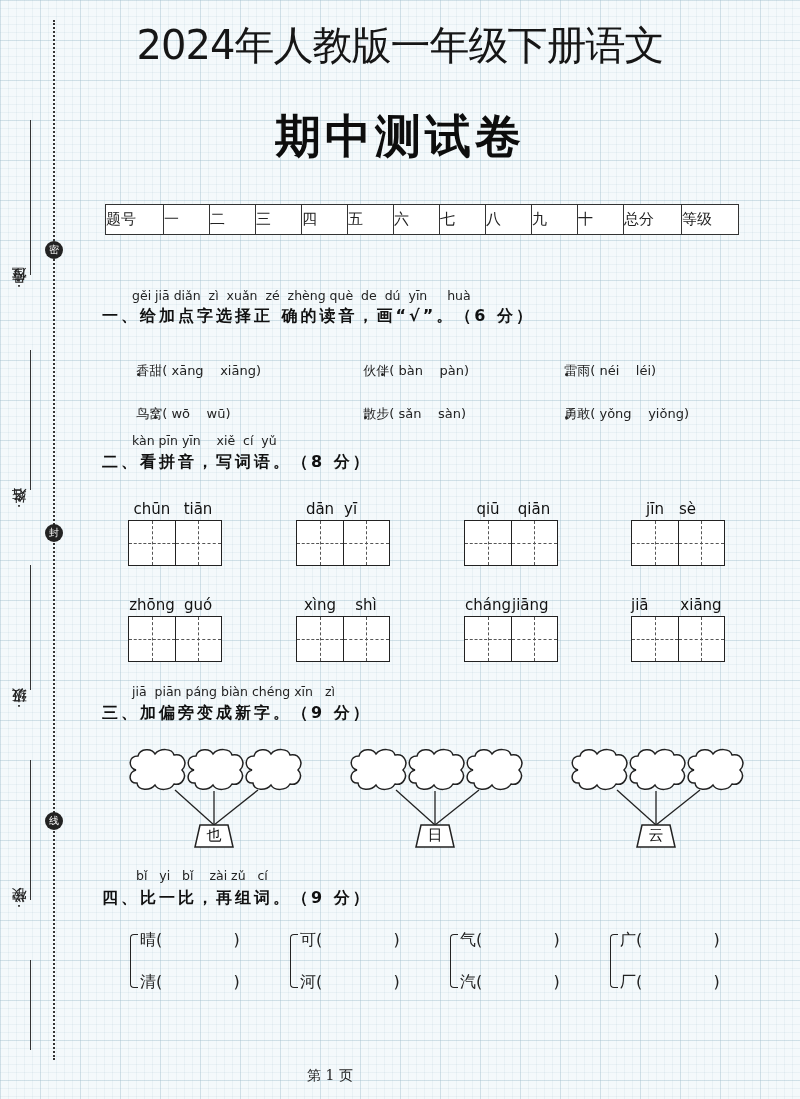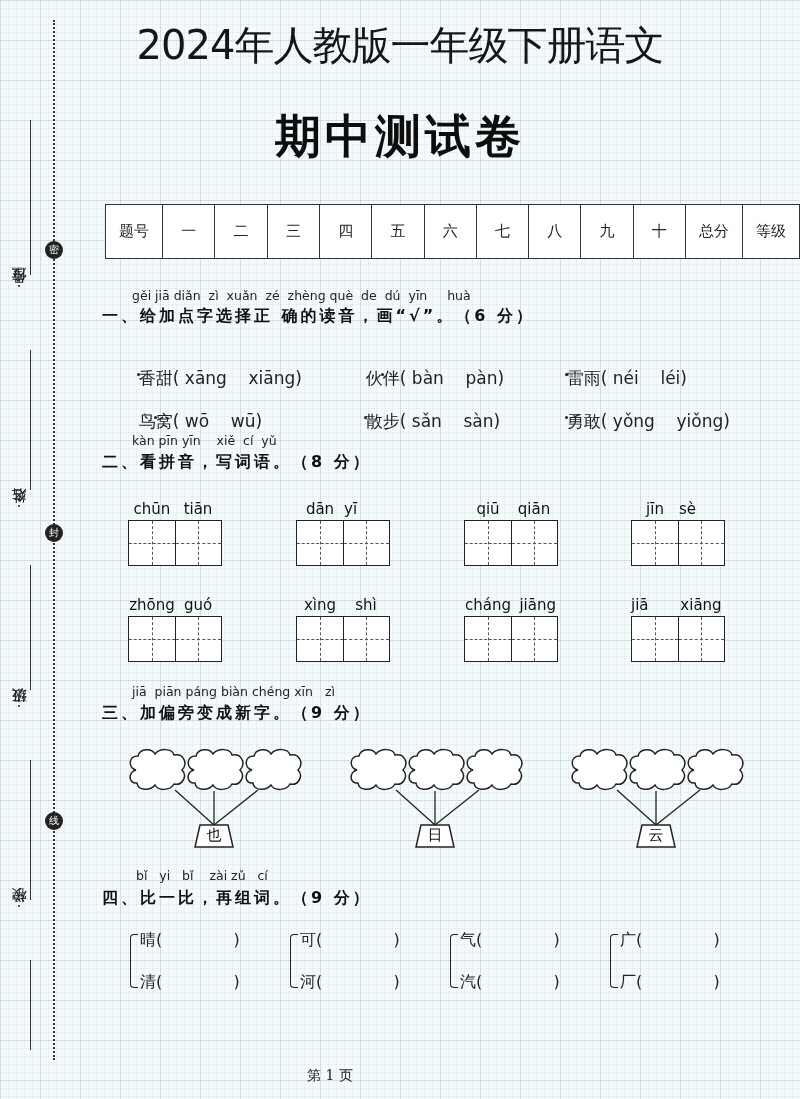--- a/index.html
+++ b/index.html
@@ -43,7 +43,7 @@
     font-size: 15px; background: #fff;
   }
   table.score td {
-    border: 1px solid #333; height: 29px; text-align: center; padding: 12px; color: #222;
+    border: 1px solid #333; height: 29px; text-align: left; padding: 0; color: #222;
   }
   
   .pinyin-line {

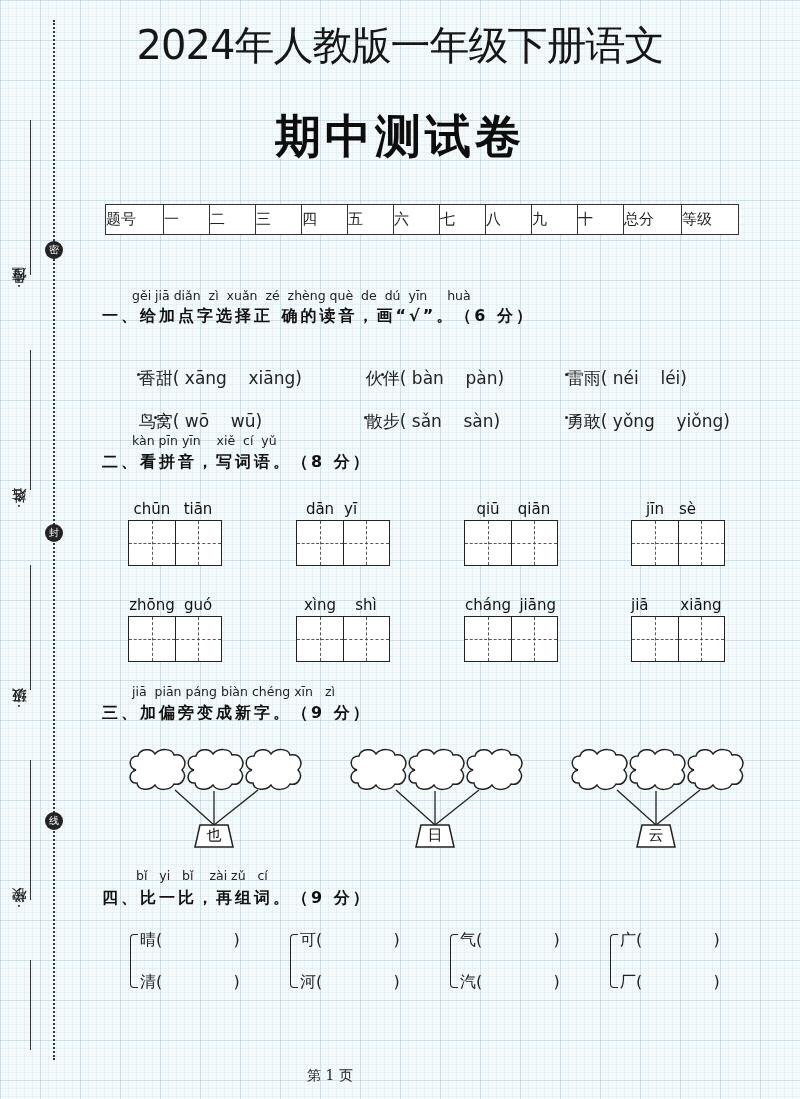--- a/index.html
+++ b/index.html
@@ -53,7 +53,7 @@
     font-family: "DejaVu Sans", sans-serif; font-size: 16px; font-weight: 700;
     letter-spacing: 3px; color: #111; white-space: pre;
   }
-  .q1-item { font-size: 17px; white-space: pre; color: #222; }
+  .q1-item { font-size: 13px; white-space: pre; color: #222; }
   .q1-item .hanzi { position: relative; }
   .dot { position: absolute; width: 3px; height: 3px; background: #222; border-radius: 50%; }
   

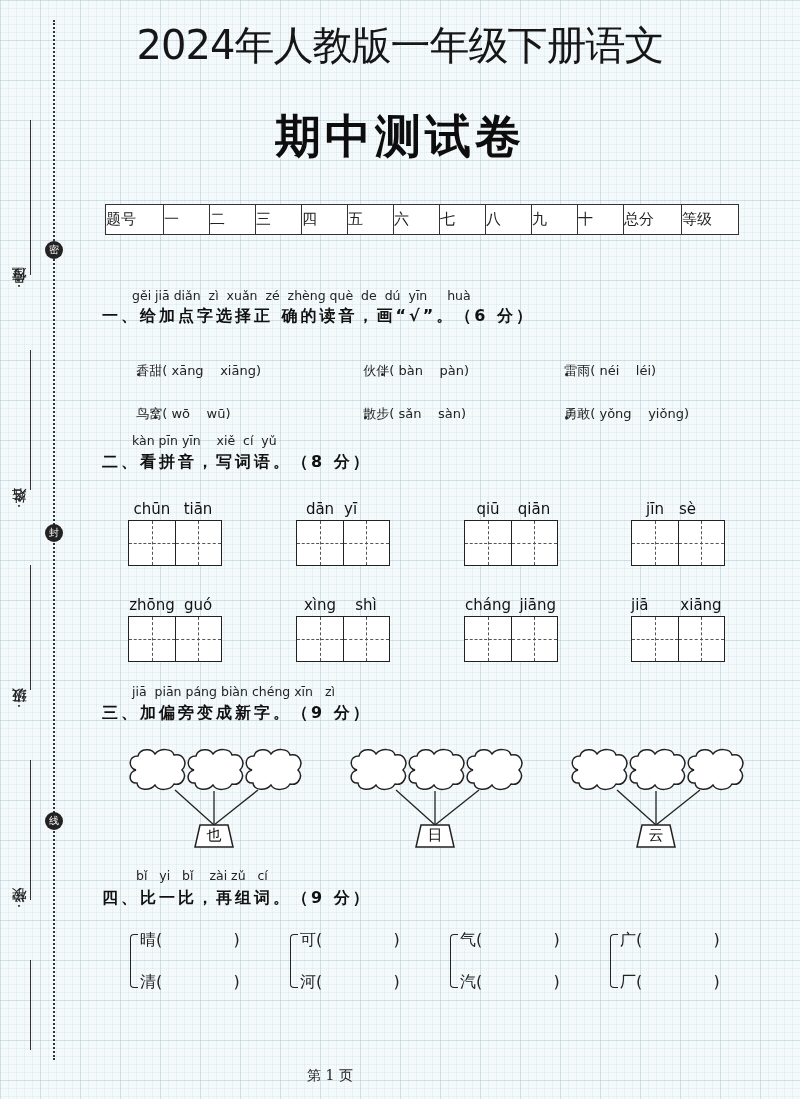--- a/index.html
+++ b/index.html
@@ -196,7 +196,7 @@
     </div>
 </div>
 <div class="tzg-wrap" style="left:464px;top:596px">
-  <div class="tzg-pinyin"><span style="display:inline-block;width:48px;text-align:center">cháng</span><span style="display:inline-block;width:44px;text-align:right">jiāng</span></div>
+  <div class="tzg-pinyin"><span style="display:inline-block;width:48px;text-align:center">cháng</span><span style="display:inline-block;width:44px;text-align:left">jiāng</span></div>
   <div class="tzg">
       <div class="cell"></div>
       <div class="cell"></div>

